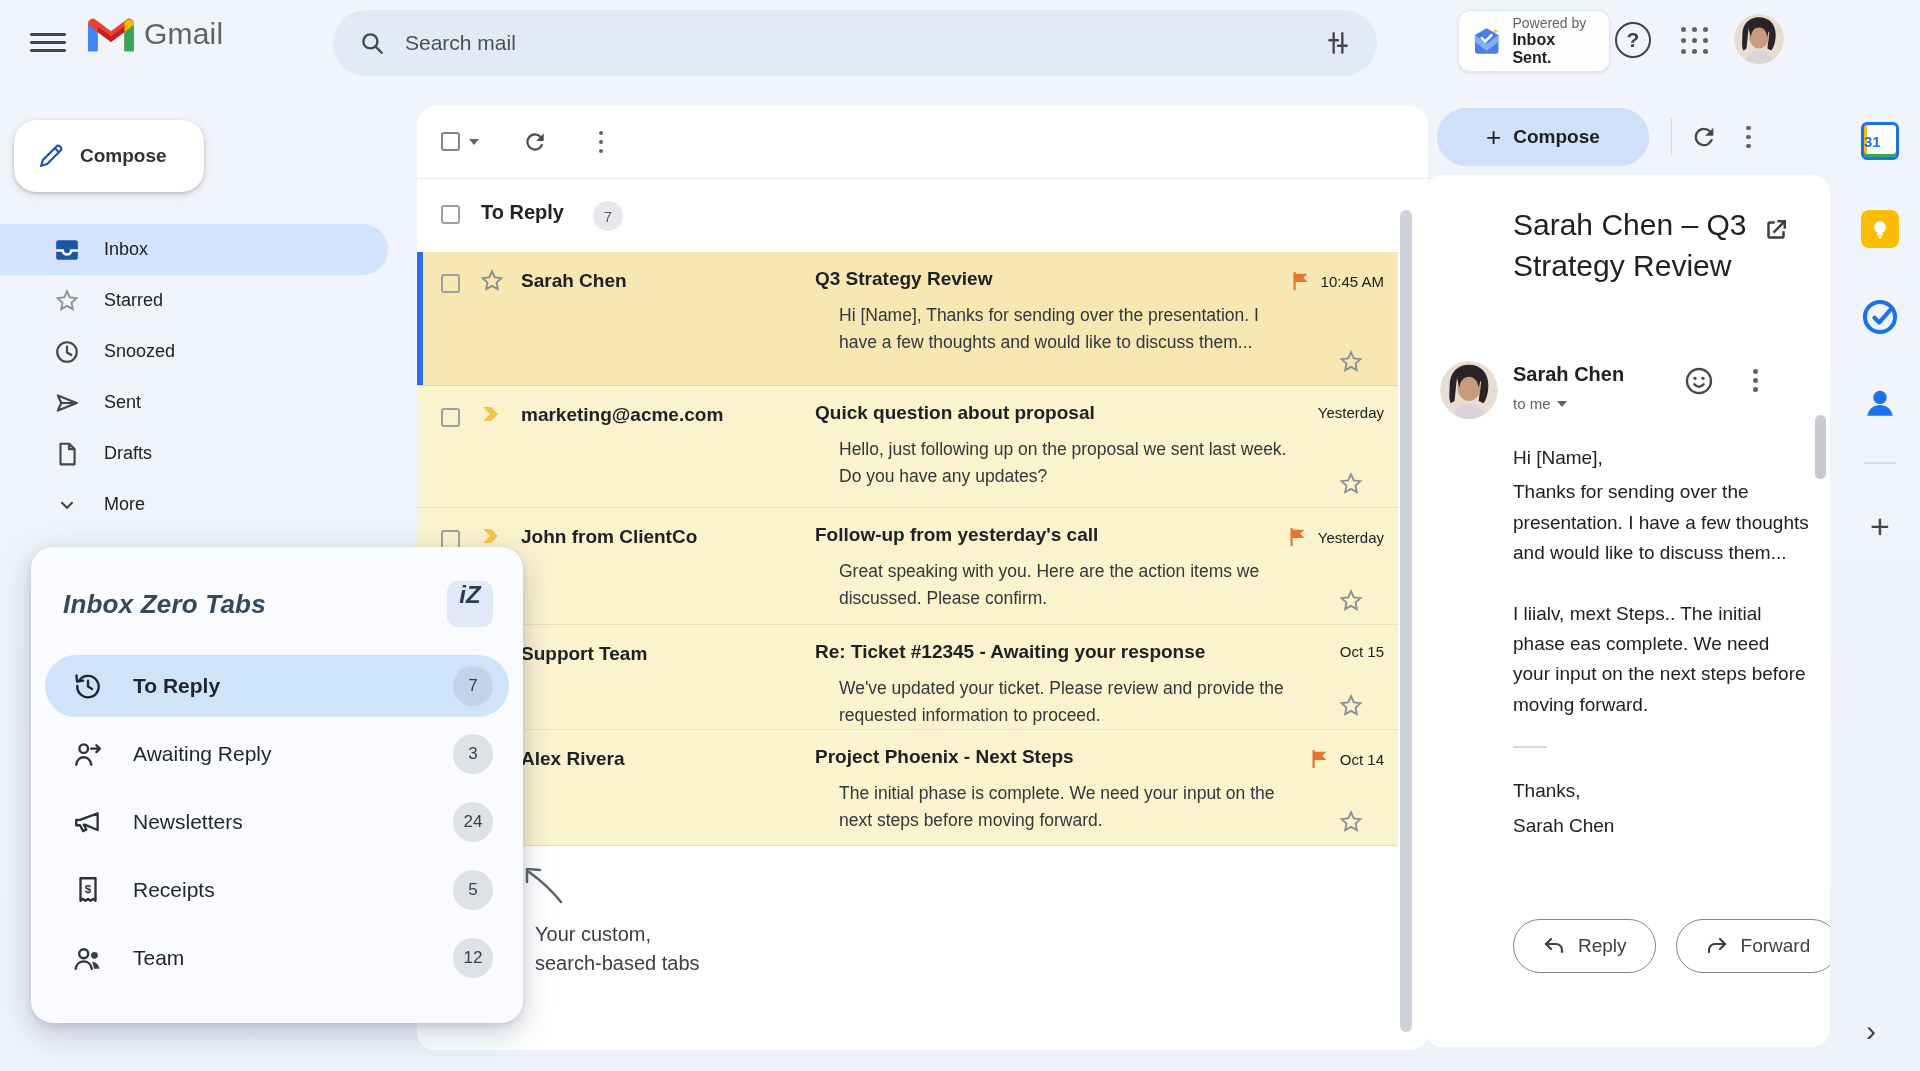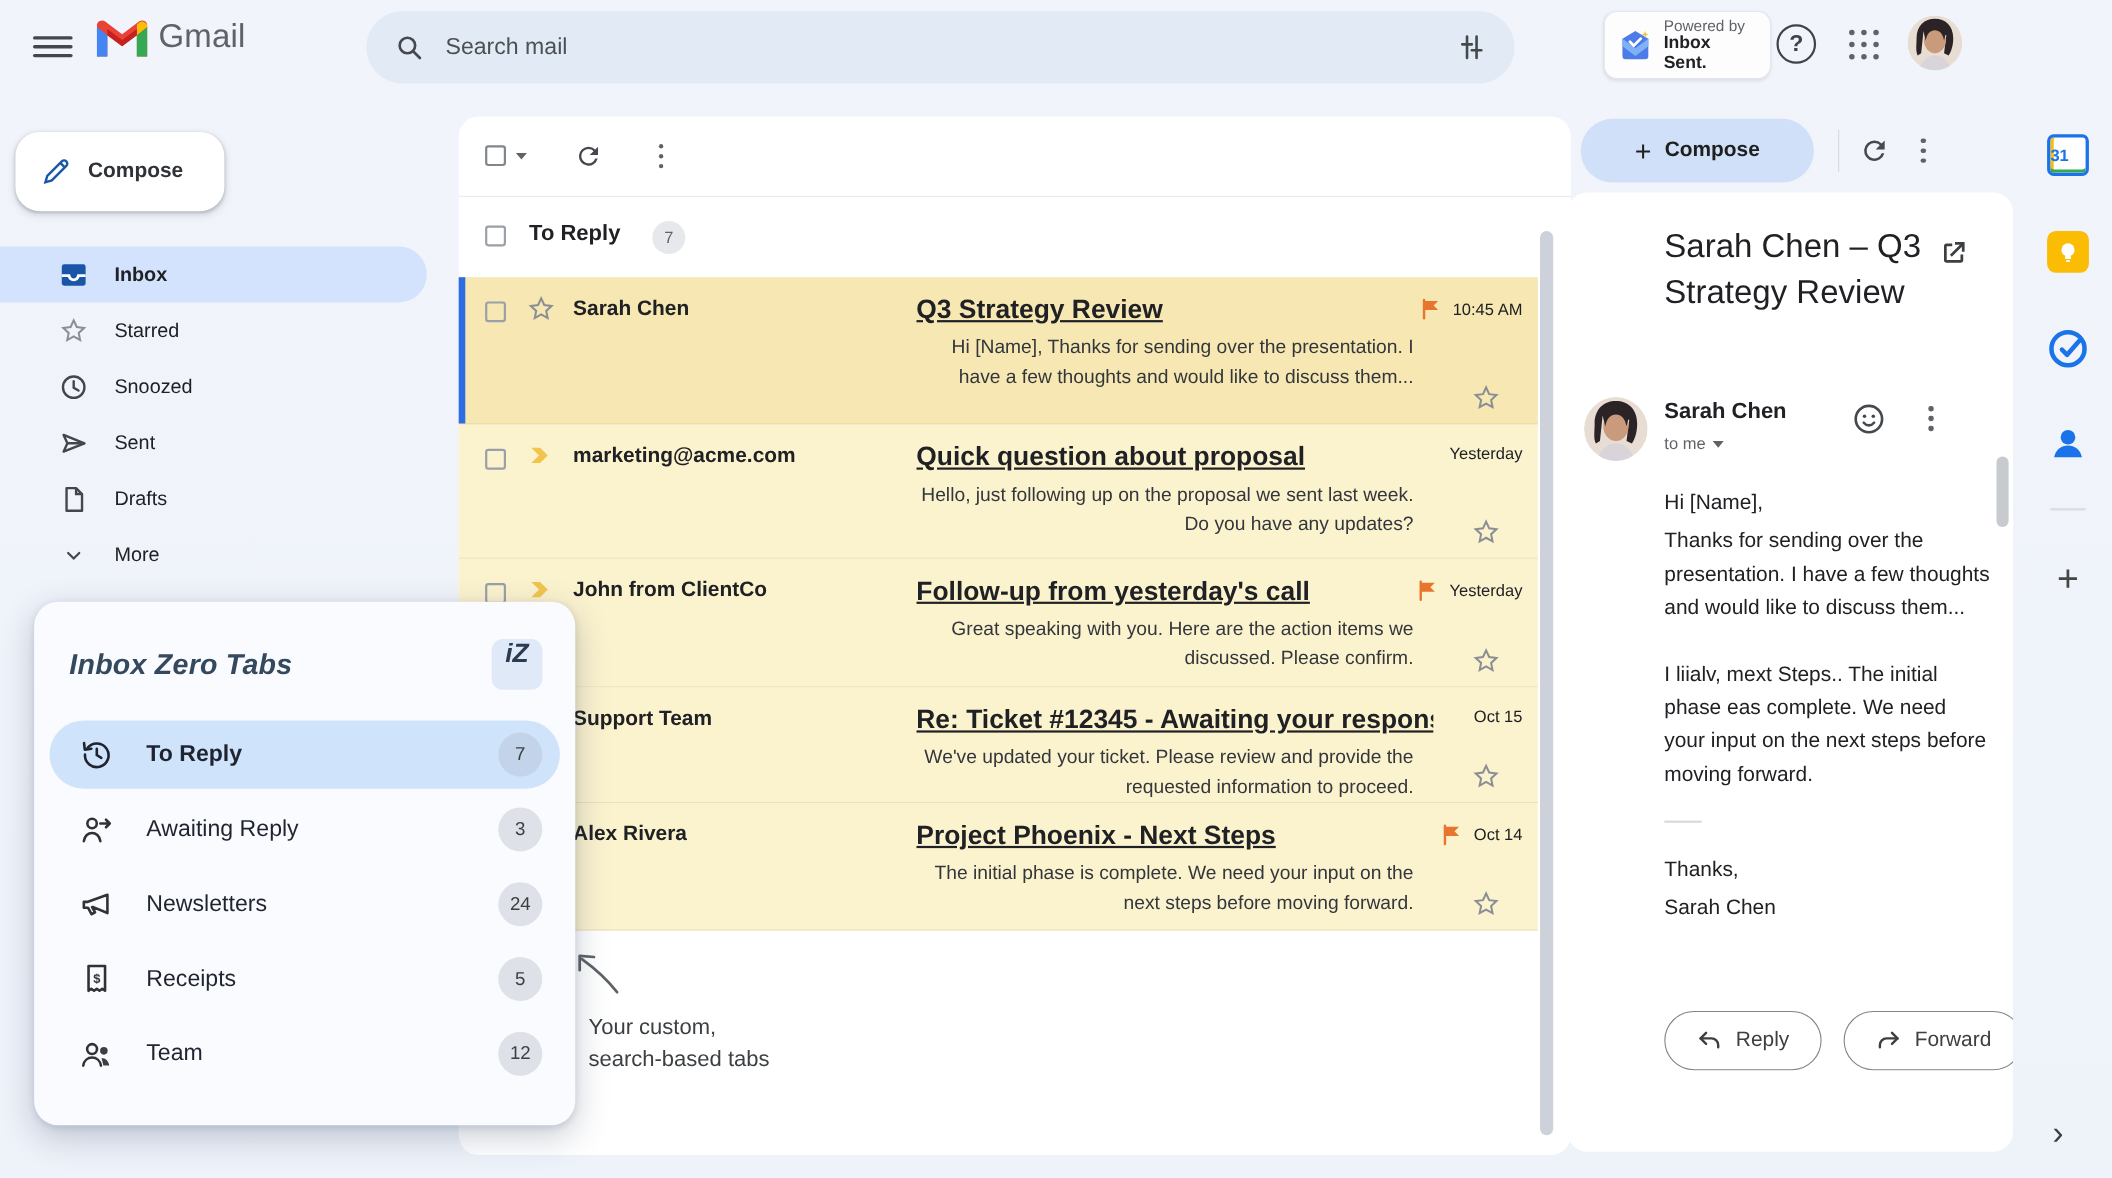--- a/index.html
+++ b/index.html
@@ -32,7 +32,7 @@
   .nav-item .nicon { position:absolute; left:54px; width:26px; height:26px; display:flex; align-items:center; justify-content:center; }
   .nav-item .nlabel { position:absolute; left:104px; font-size:18px; color:#202124; }
   .nav-item.active { background:#d3e3fd; }
-  .nav-item.active .nlabel { font-weight:bold; }
+  .nav-item.active .nlabel { font-weight:normal; }
 
   
   .list-card { position:absolute; left:417px; top:106px; width:1011px; height:944px; background:#fff; border-radius:18px; }

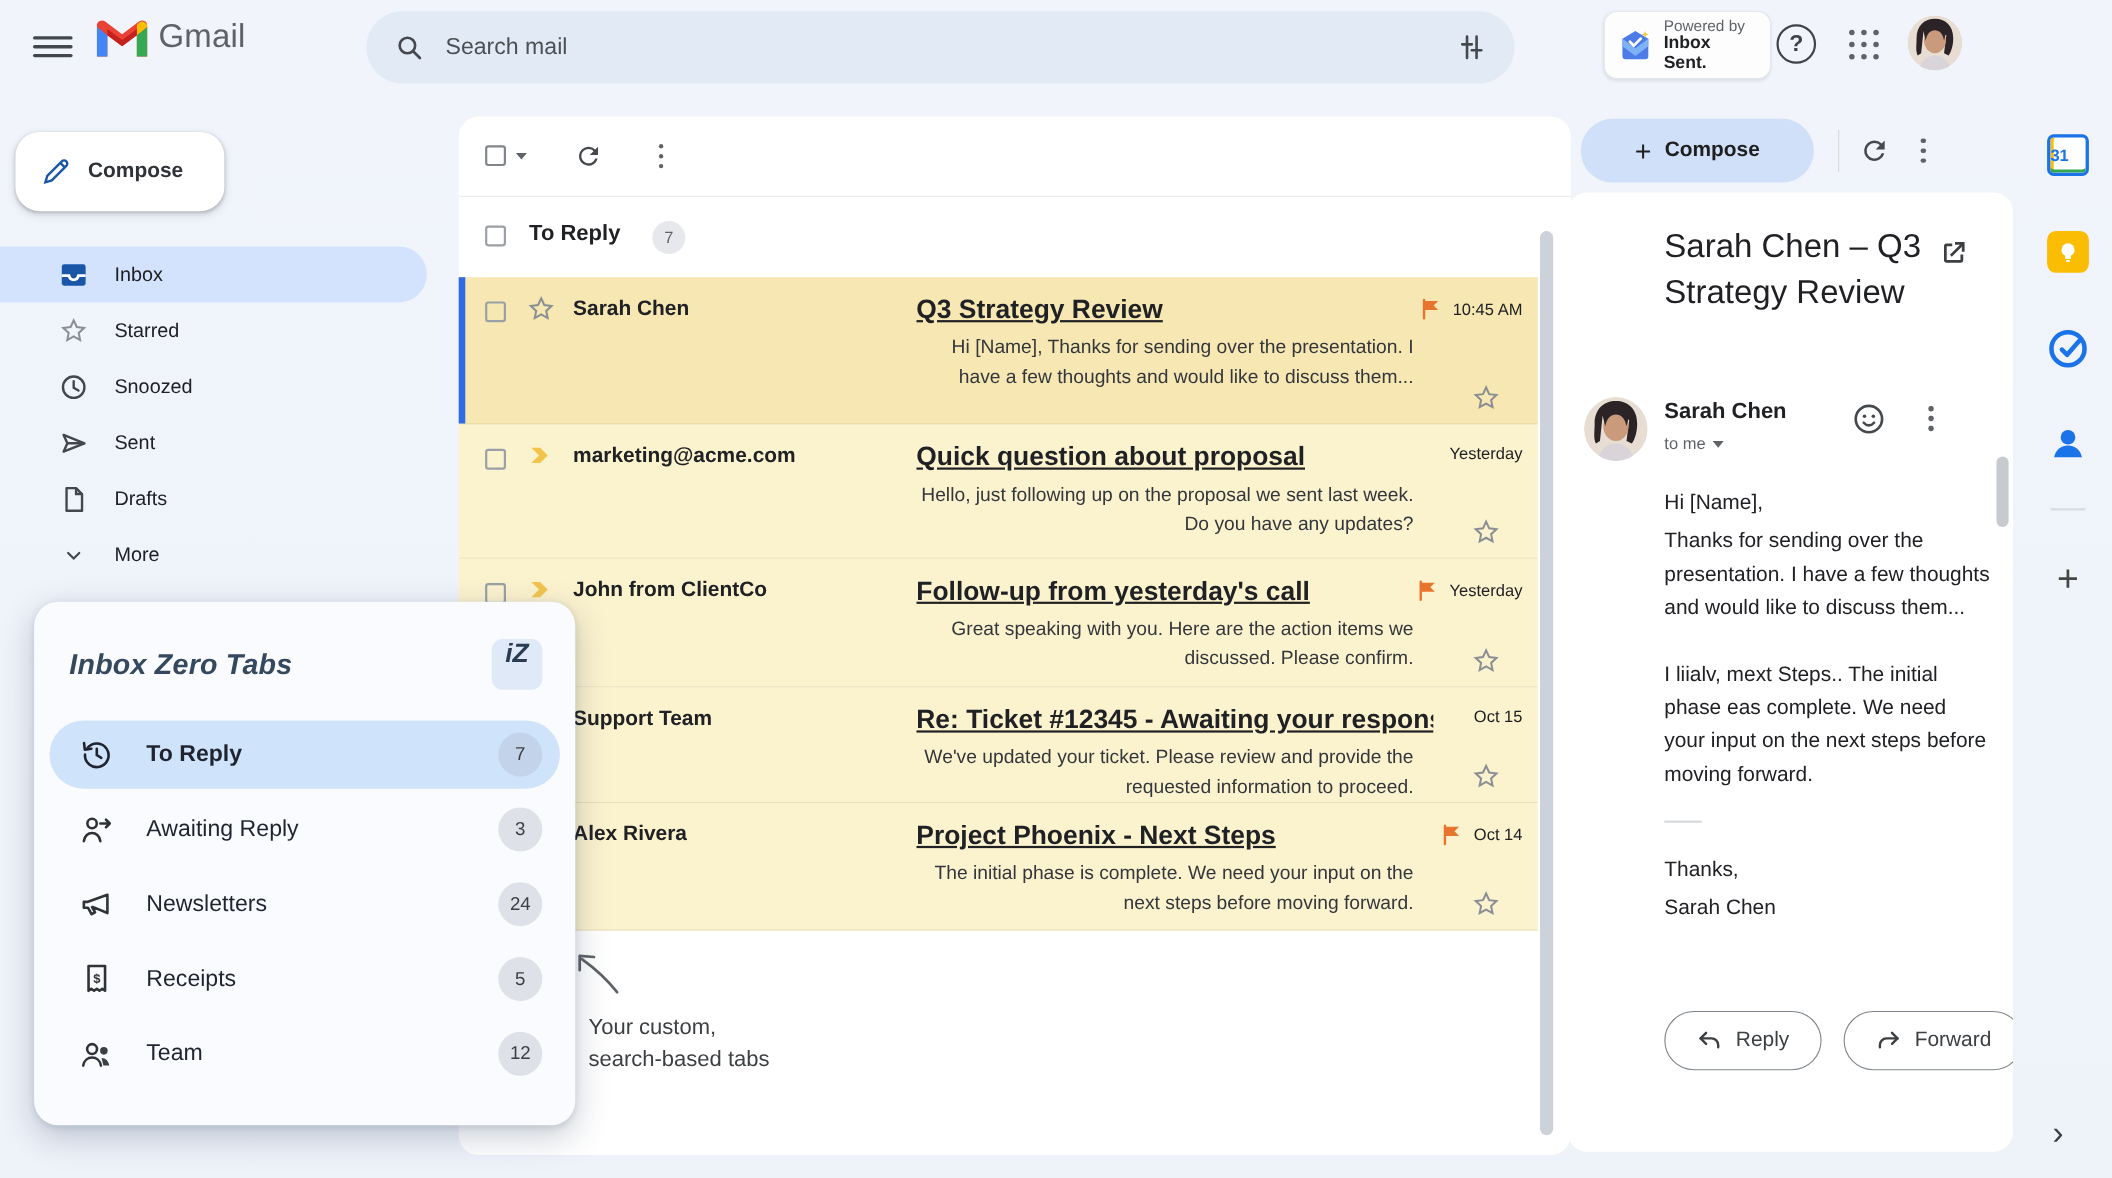--- a/index.html
+++ b/index.html
@@ -60,7 +60,7 @@
   .mail-row .cb { position:absolute; left:24px; top:22px; border-color:#9aa0a6; }
   .mail-row .marker { position:absolute; left:62px; top:16px; width:28px; height:28px; }
   .mail-row .sender { position:absolute; left:104px; top:18px; width:280px; font-size:19px; font-weight:bold; color:#202124; white-space:nowrap; overflow:hidden; }
-  .mail-row .subject { position:absolute; left:416px; top:16px; width:470px; font-size:24px; font-weight:bold; color:#202124; white-space:nowrap; overflow:hidden;text-decoration:underline; }
+  .mail-row .subject { position:absolute; left:398px; top:16px; width:470px; font-size:19px; font-weight:bold; color:#202124; white-space:nowrap; overflow:hidden; }
   .mail-row .snippet { position:absolute; left:406px; top:50px; width:462px; font-size:17.5px; line-height:1.56; color:#33373c; display:-webkit-box; -webkit-line-clamp:2; -webkit-box-orient:vertical; overflow:hidden;text-align:right; }
   .mail-row .meta { position:absolute; right:14px; top:18px; display:flex; align-items:center; gap:9px; }
   .mail-row .date { font-size:15px; color:#202124; white-space:nowrap; }

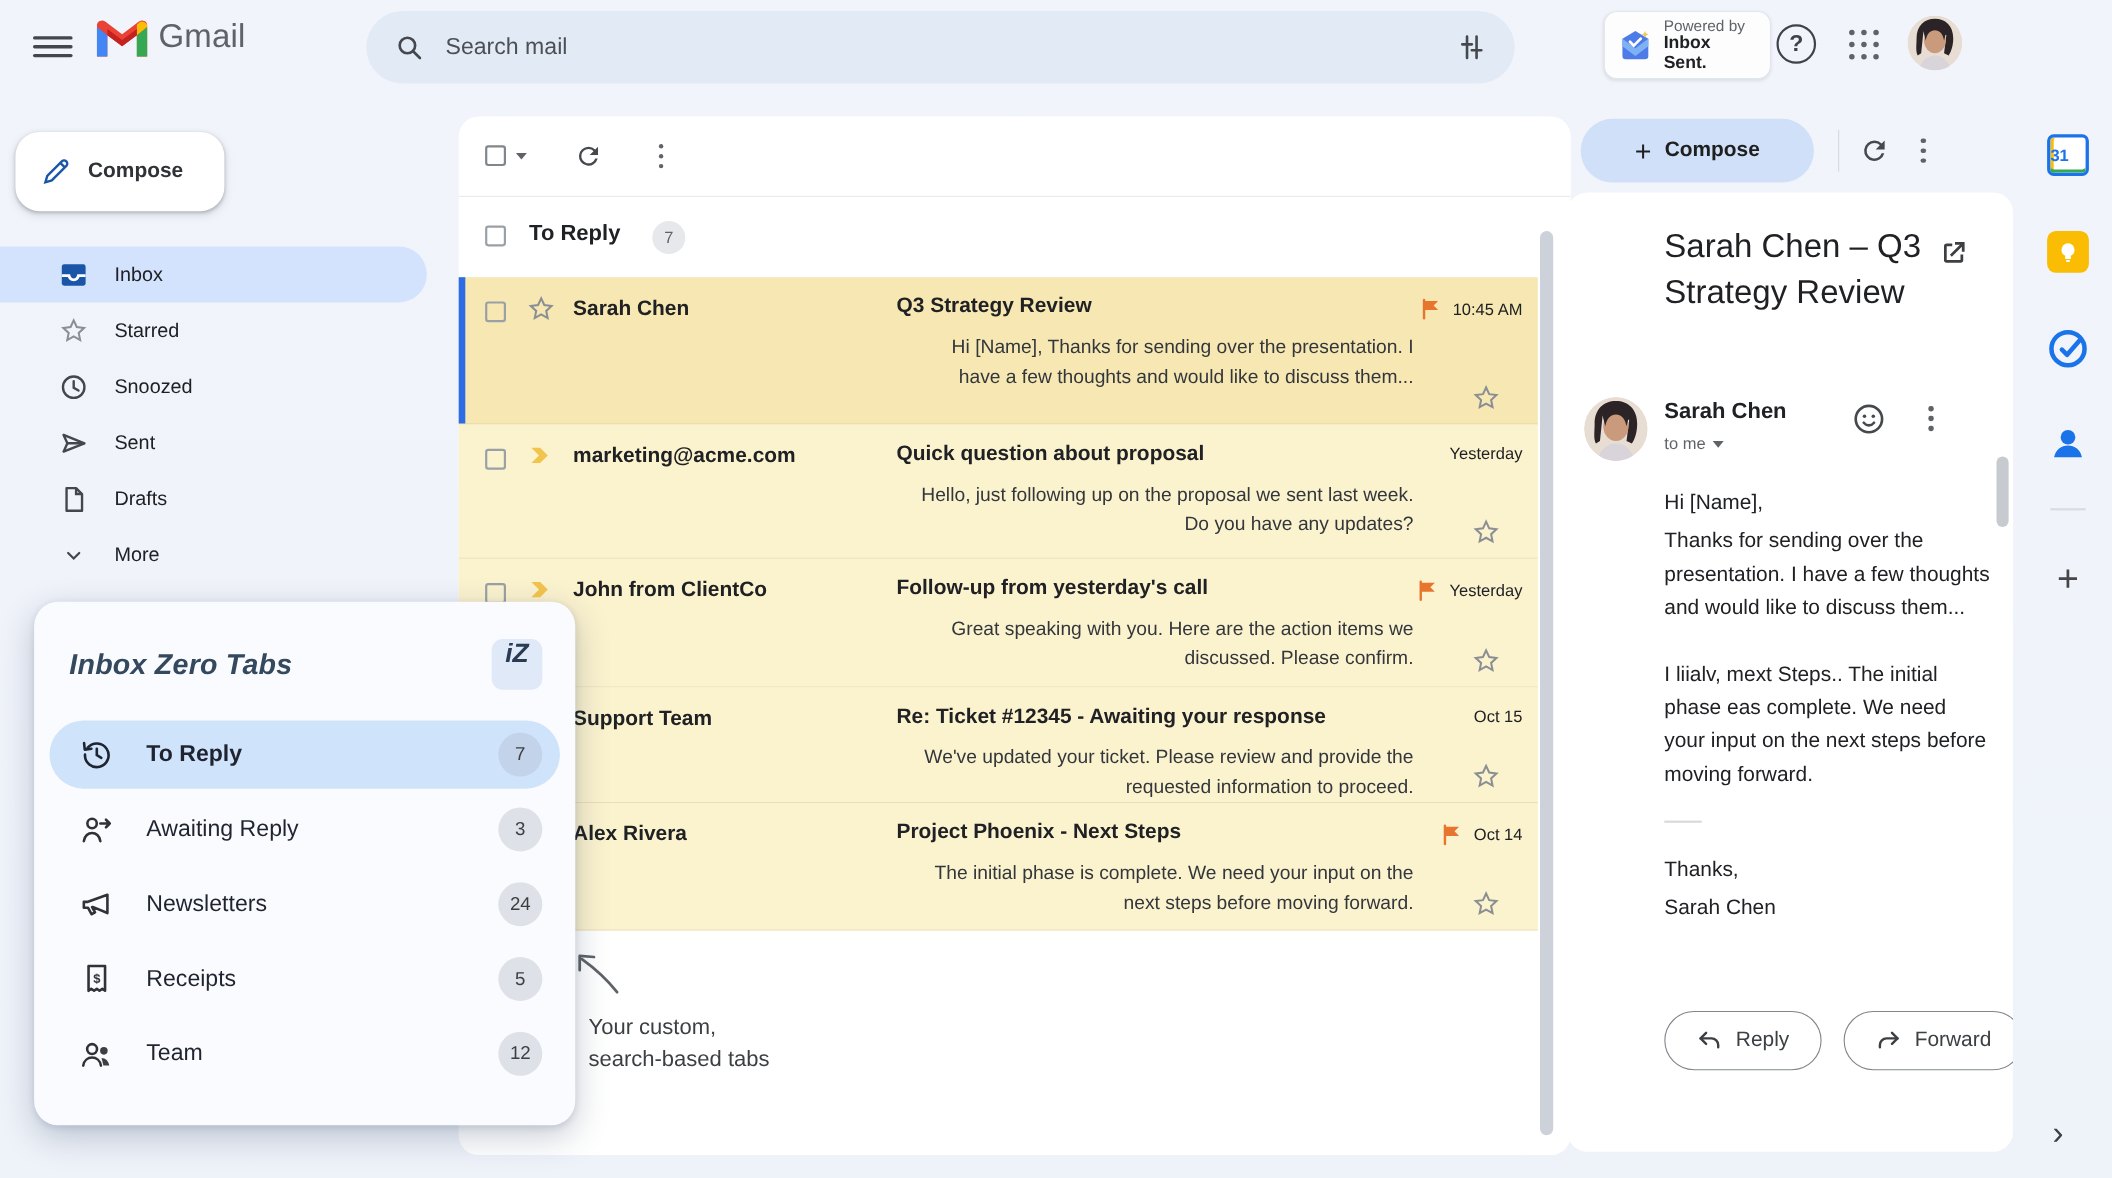--- a/index.html
+++ b/index.html
@@ -61,7 +61,7 @@
   .mail-row .marker { position:absolute; left:62px; top:16px; width:28px; height:28px; }
   .mail-row .sender { position:absolute; left:104px; top:18px; width:280px; font-size:19px; font-weight:bold; color:#202124; white-space:nowrap; overflow:hidden; }
   .mail-row .subject { position:absolute; left:398px; top:16px; width:470px; font-size:19px; font-weight:bold; color:#202124; white-space:nowrap; overflow:hidden; }
-  .mail-row .snippet { position:absolute; left:406px; top:50px; width:462px; font-size:17.5px; line-height:1.56; color:#33373c; display:-webkit-box; -webkit-line-clamp:2; -webkit-box-orient:vertical; overflow:hidden;text-align:right; }
+  .mail-row .snippet { position:absolute; left:422px; top:50px; width:462px; font-size:17.5px; line-height:1.56; color:#33373c; display:-webkit-box; -webkit-line-clamp:2; -webkit-box-orient:vertical; overflow:hidden; }
   .mail-row .meta { position:absolute; right:14px; top:18px; display:flex; align-items:center; gap:9px; }
   .mail-row .date { font-size:15px; color:#202124; white-space:nowrap; }
   .mail-row .row-star { position:absolute; right:34px; bottom:10px; width:26px; height:26px; cursor:pointer; }

